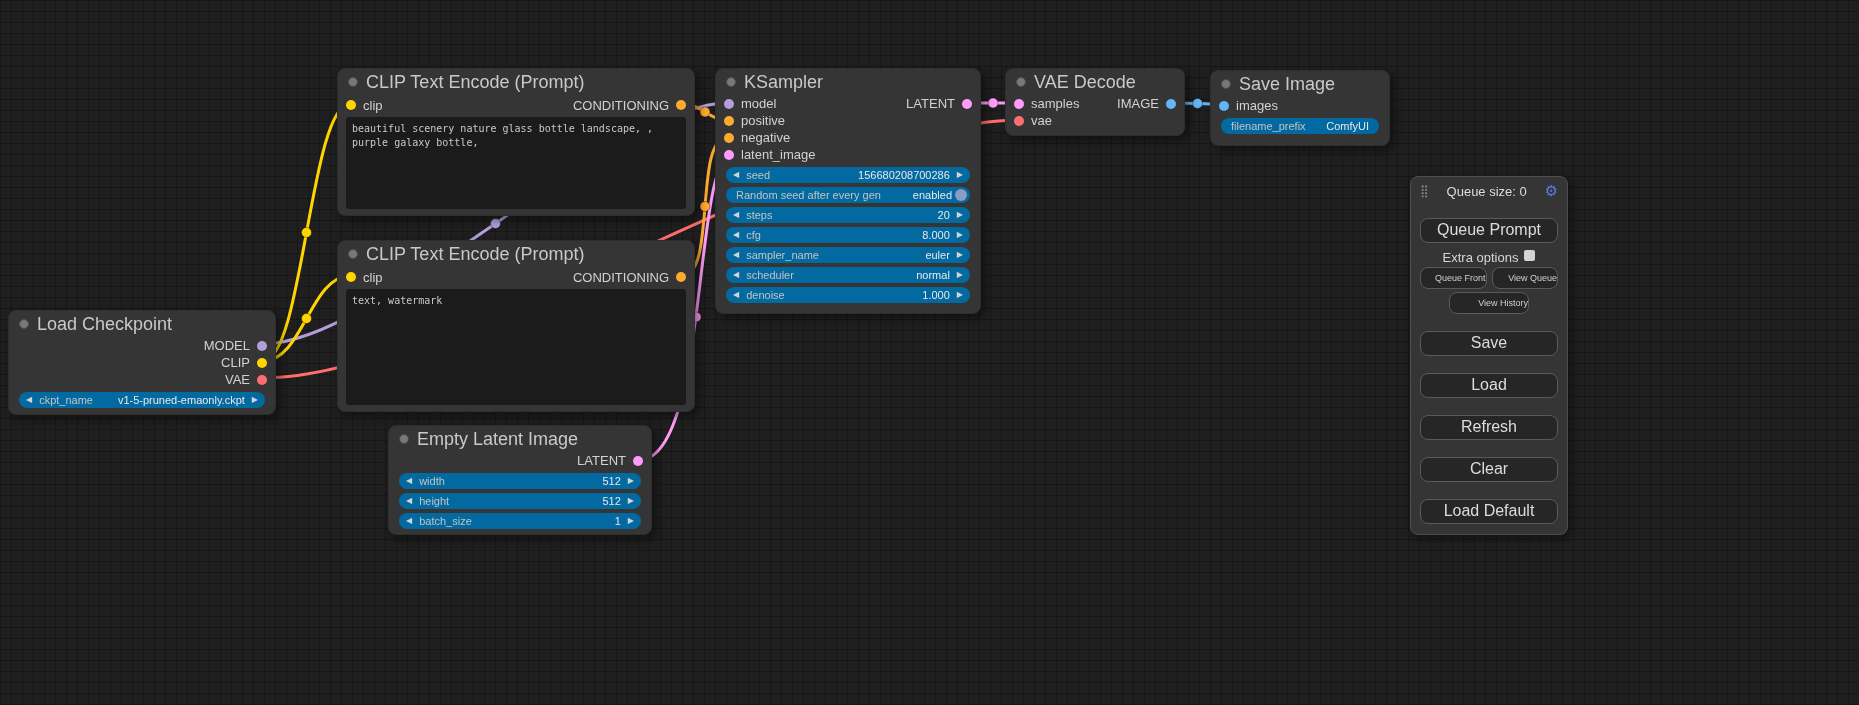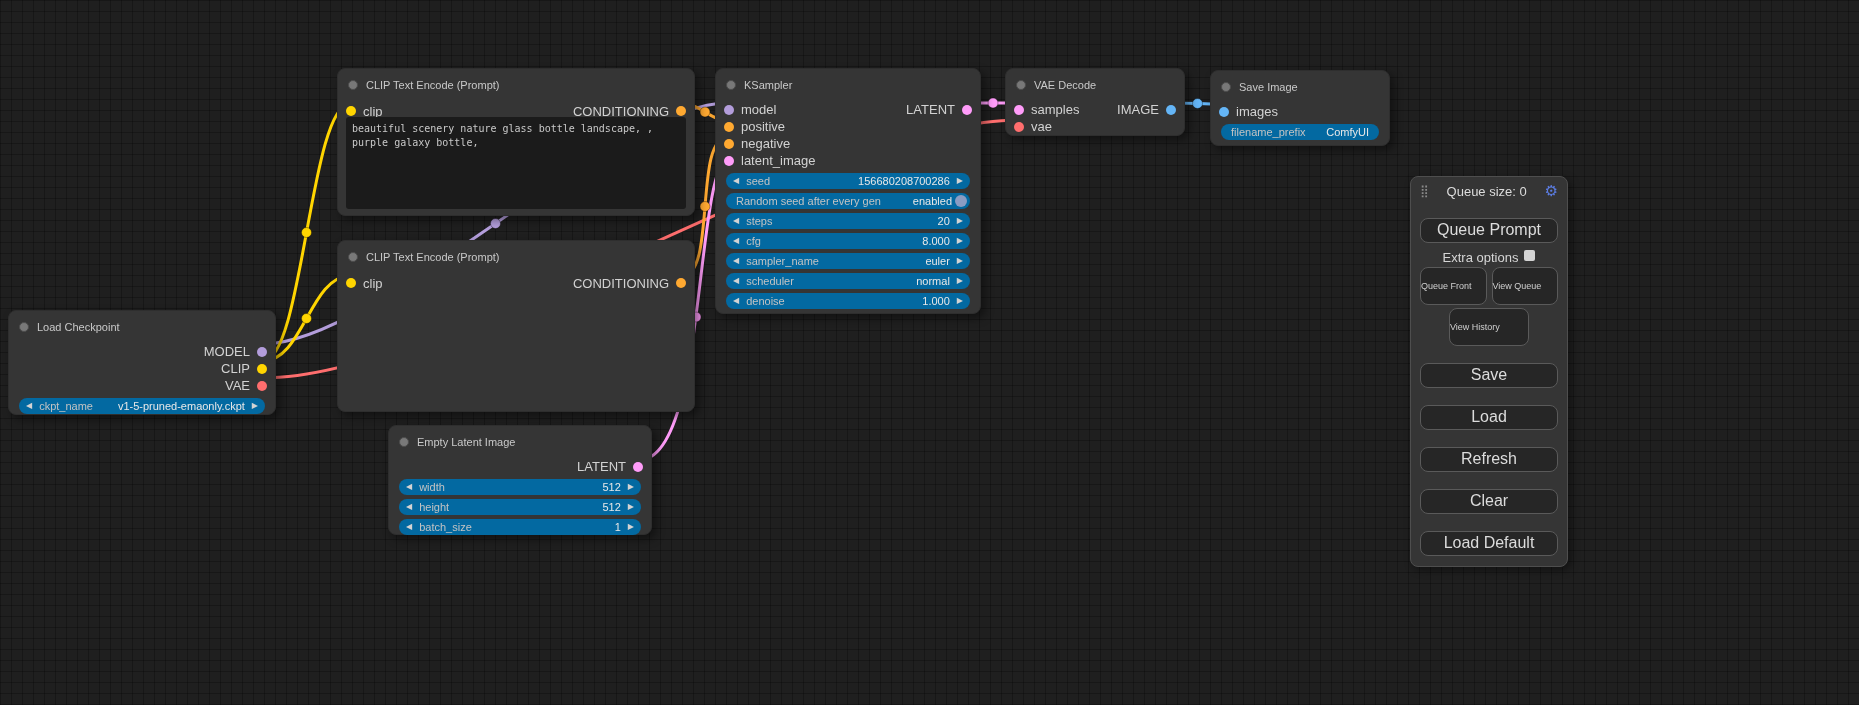--- a/index.html
+++ b/index.html
@@ -25,7 +25,7 @@
     box-shadow: 4px 4px 10px rgba(0,0,0,0.45);
     color: #cfcfcf;
   }
-  .node-title { display: flex; align-items: center; gap: 8px; height: 26px; padding: 16px 10px; font-size: 11px; color: #c9c9c9; }
+  .node-title { display: flex; align-items: center; gap: 8px; height: 26px; padding: 10px 10px; font-size: 18px; color: #c9c9c9; }
   .title-dot { width: 10px; height: 10px; border-radius: 50%; background: #787878; border: 1px solid #4c4c4c; flex: none; }
 
   .slot-row { display: flex; align-items: center; height: 17px; padding: 0 8px; font-size: 13px; color: #d2d2d2; }

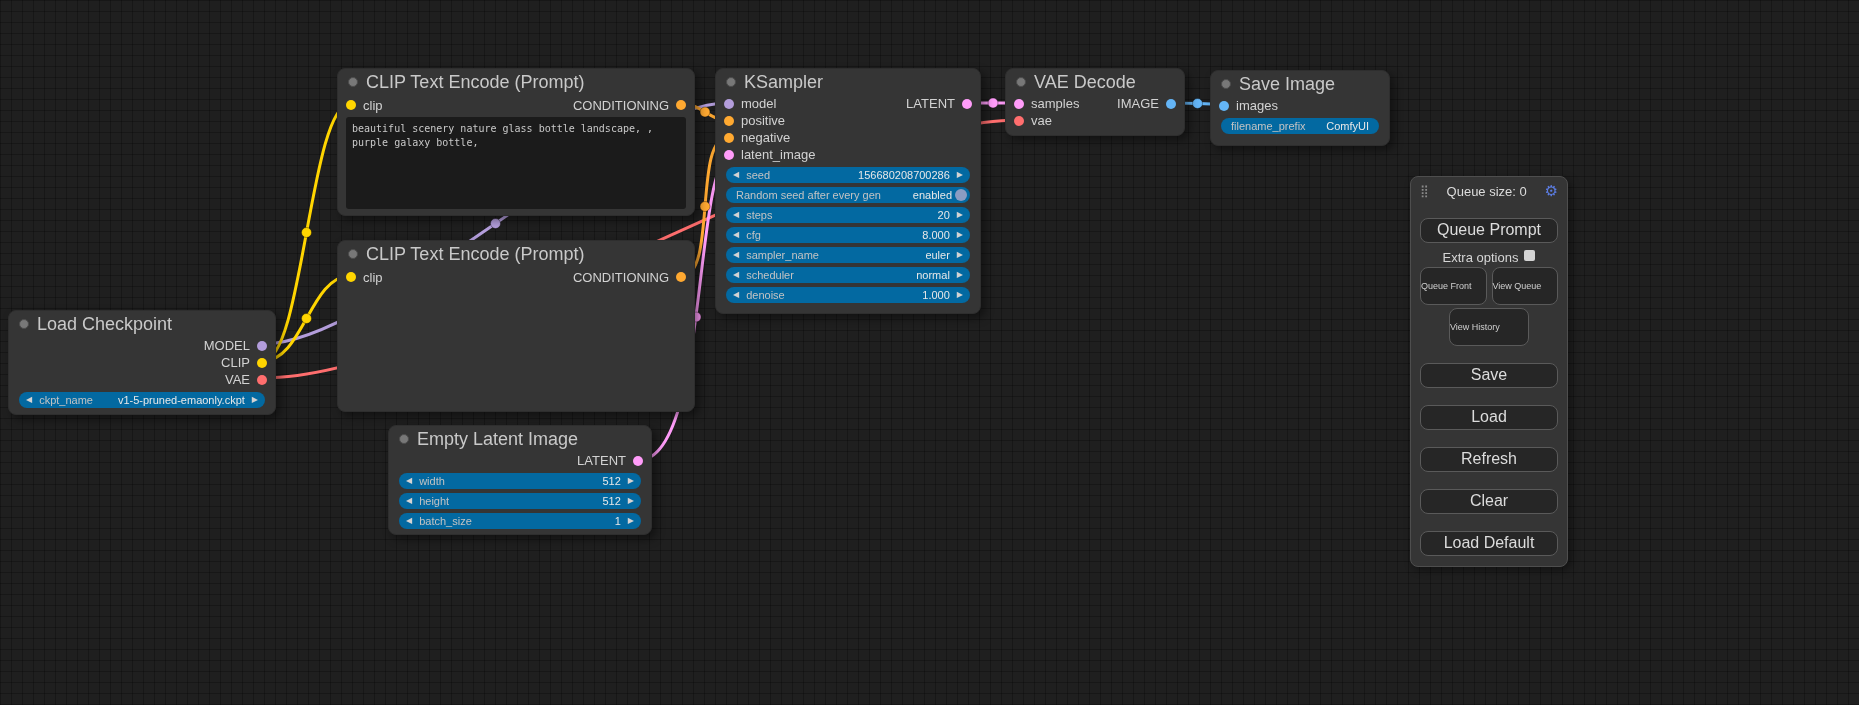--- a/index.html
+++ b/index.html
@@ -79,7 +79,7 @@
   .small-row { display: flex; gap: 5px; margin-top: 2px; }
   .mbtn-sm {
     flex: 1; background: #262626; border: 1px solid #5a5a5a; border-radius: 8px;
-    color: #d0d0d0; font-family: inherit; font-size: 9px; padding: 13px 0; cursor: pointer; text-align: left;
+    color: #d0d0d0; font-family: inherit; font-size: 9px; padding: 5px 0; cursor: pointer; text-align: right;
   }
   .vh-wrap { display: flex; justify-content: center; margin-top: 3px; }
   .vh-wrap .mbtn-sm { flex: none; width: 80px; }

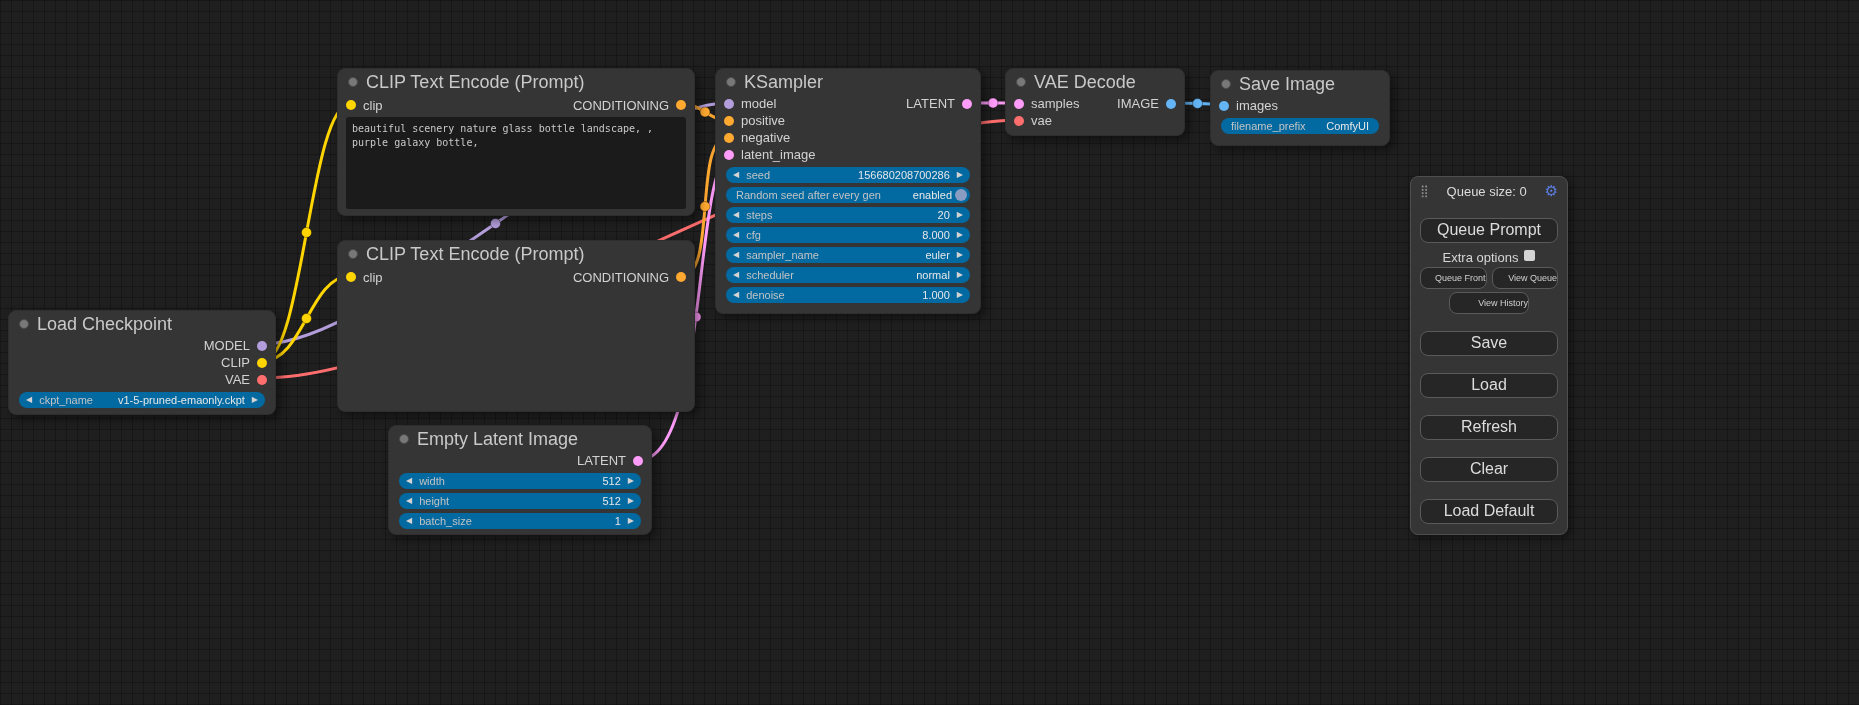--- a/index.html
+++ b/index.html
@@ -177,6 +177,7 @@
         <span class="slot-dot dot-cond"></span>
       </span>
     </div>
+    <textarea class="prompt" style="top: 48px; height: 116px;" spellcheck="false">text, watermark</textarea>
   </div>
 
   <div class="node" style="left:388px;top:425px;width:264px;height:110px">

